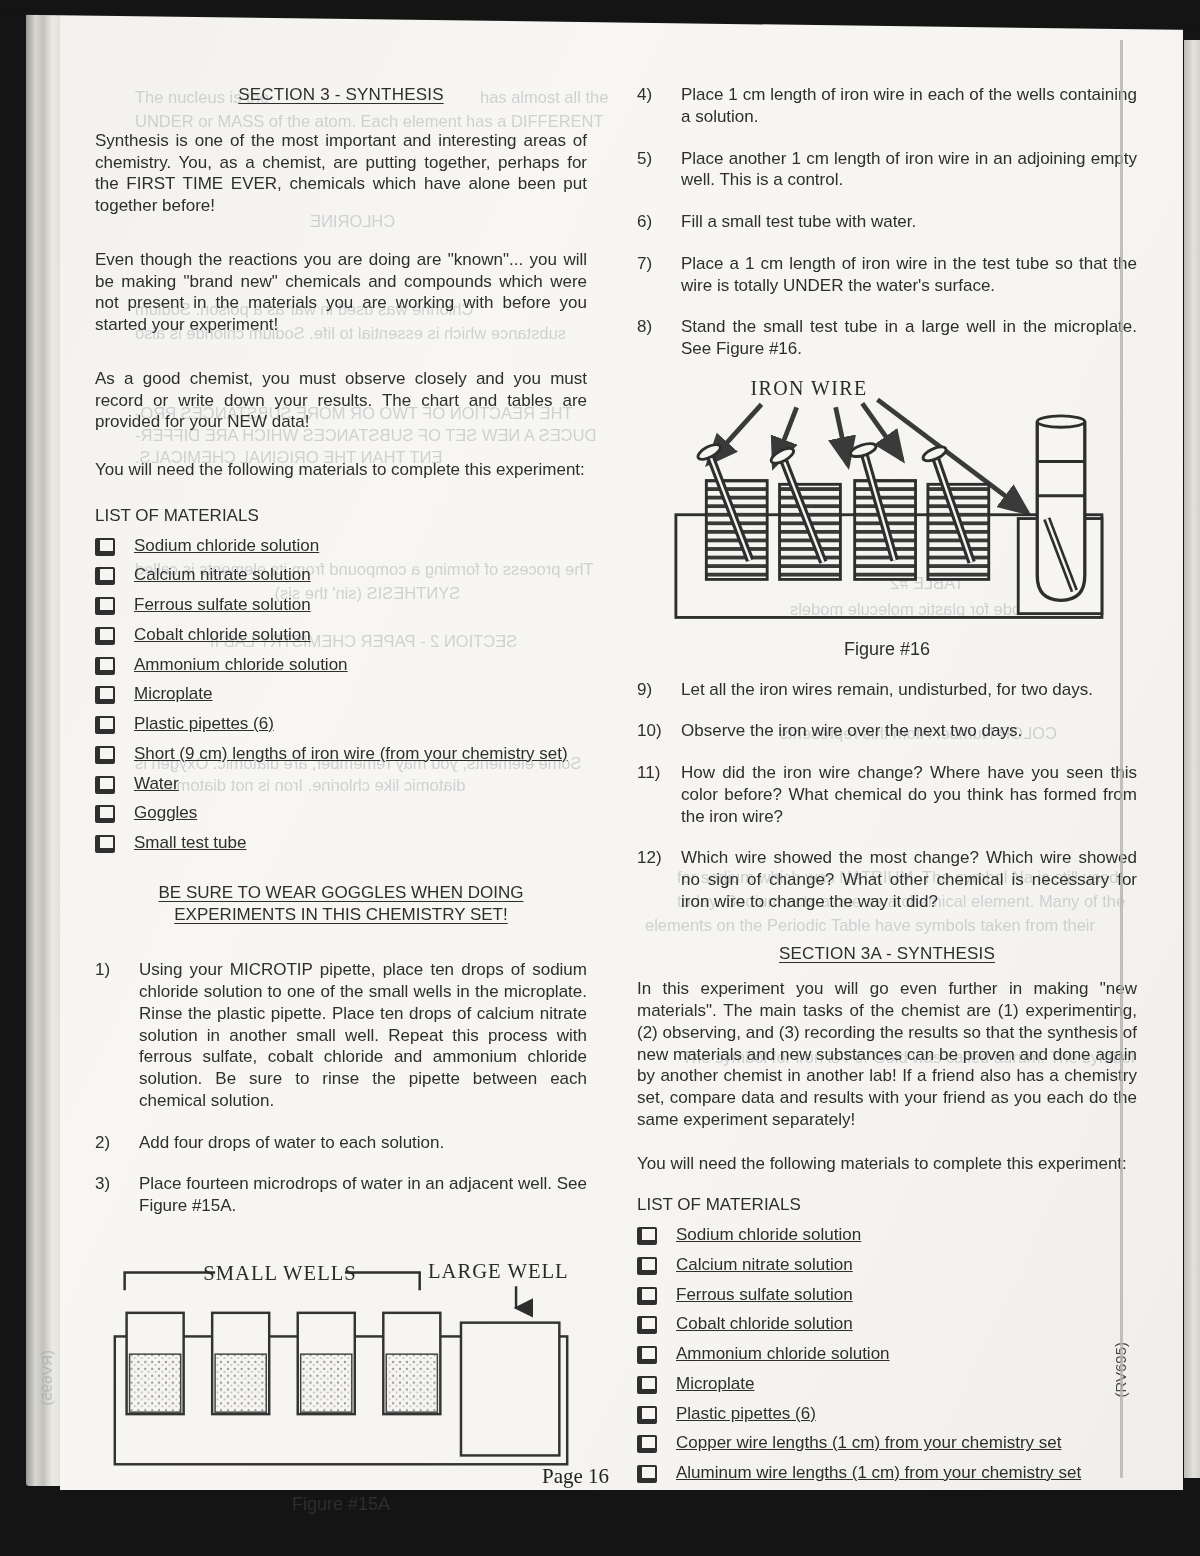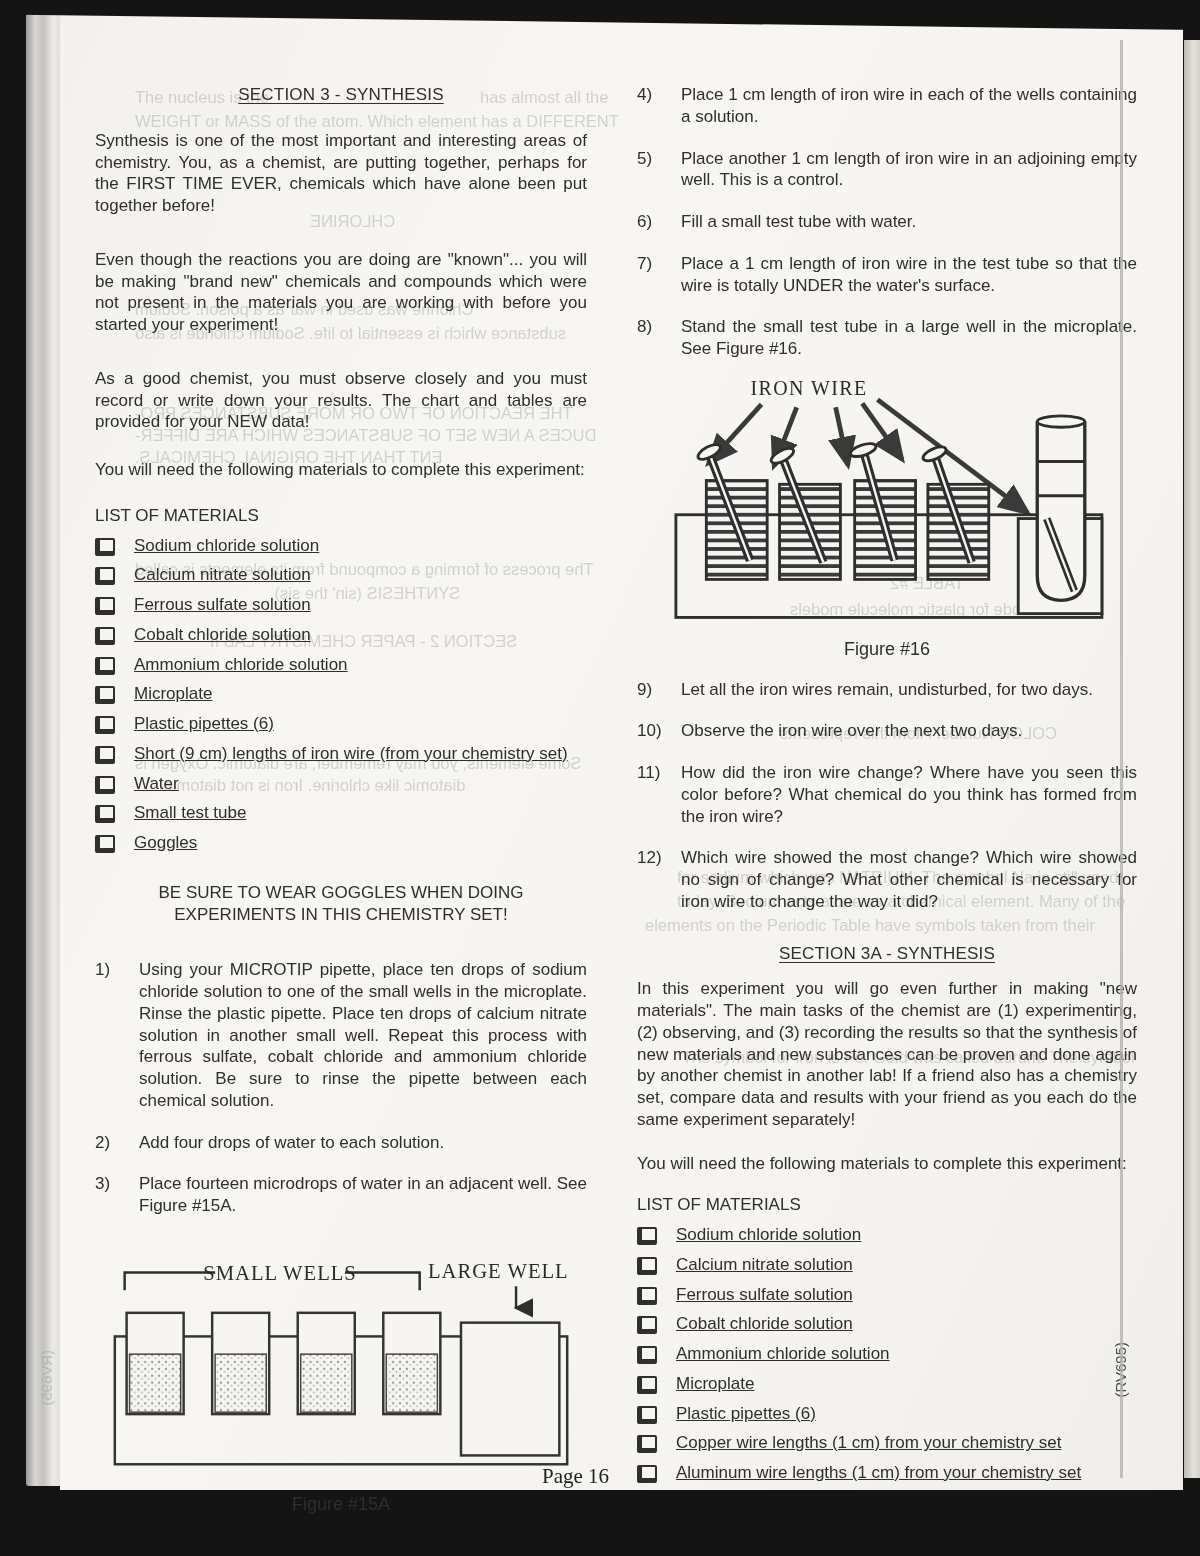--- a/index.html
+++ b/index.html
@@ -69,7 +69,7 @@
 
     <span class="bleed" style="left:35px;top:76px">The nucleus is the</span>
     <span class="bleed" style="left:380px;top:76px">has almost all the</span>
-    <span class="bleed" style="left:35px;top:100px">WEIGHT or MASS of the atom.  Which element has a DIFFERENT</span>
+    <span class="bleed" style="left:35px;top:100px">UNDER or MASS of the atom.  Each element has a DIFFERENT</span>
     <span class="bleed m" style="left:210px;top:200px">CHLORINE</span>
     <span class="bleed m" style="left:35px;top:288px">Chlorine was used in war as a poison.  Sodium</span>
     <span class="bleed m" style="left:35px;top:312px">substance which is essential to life.  Sodium chloride is also</span>

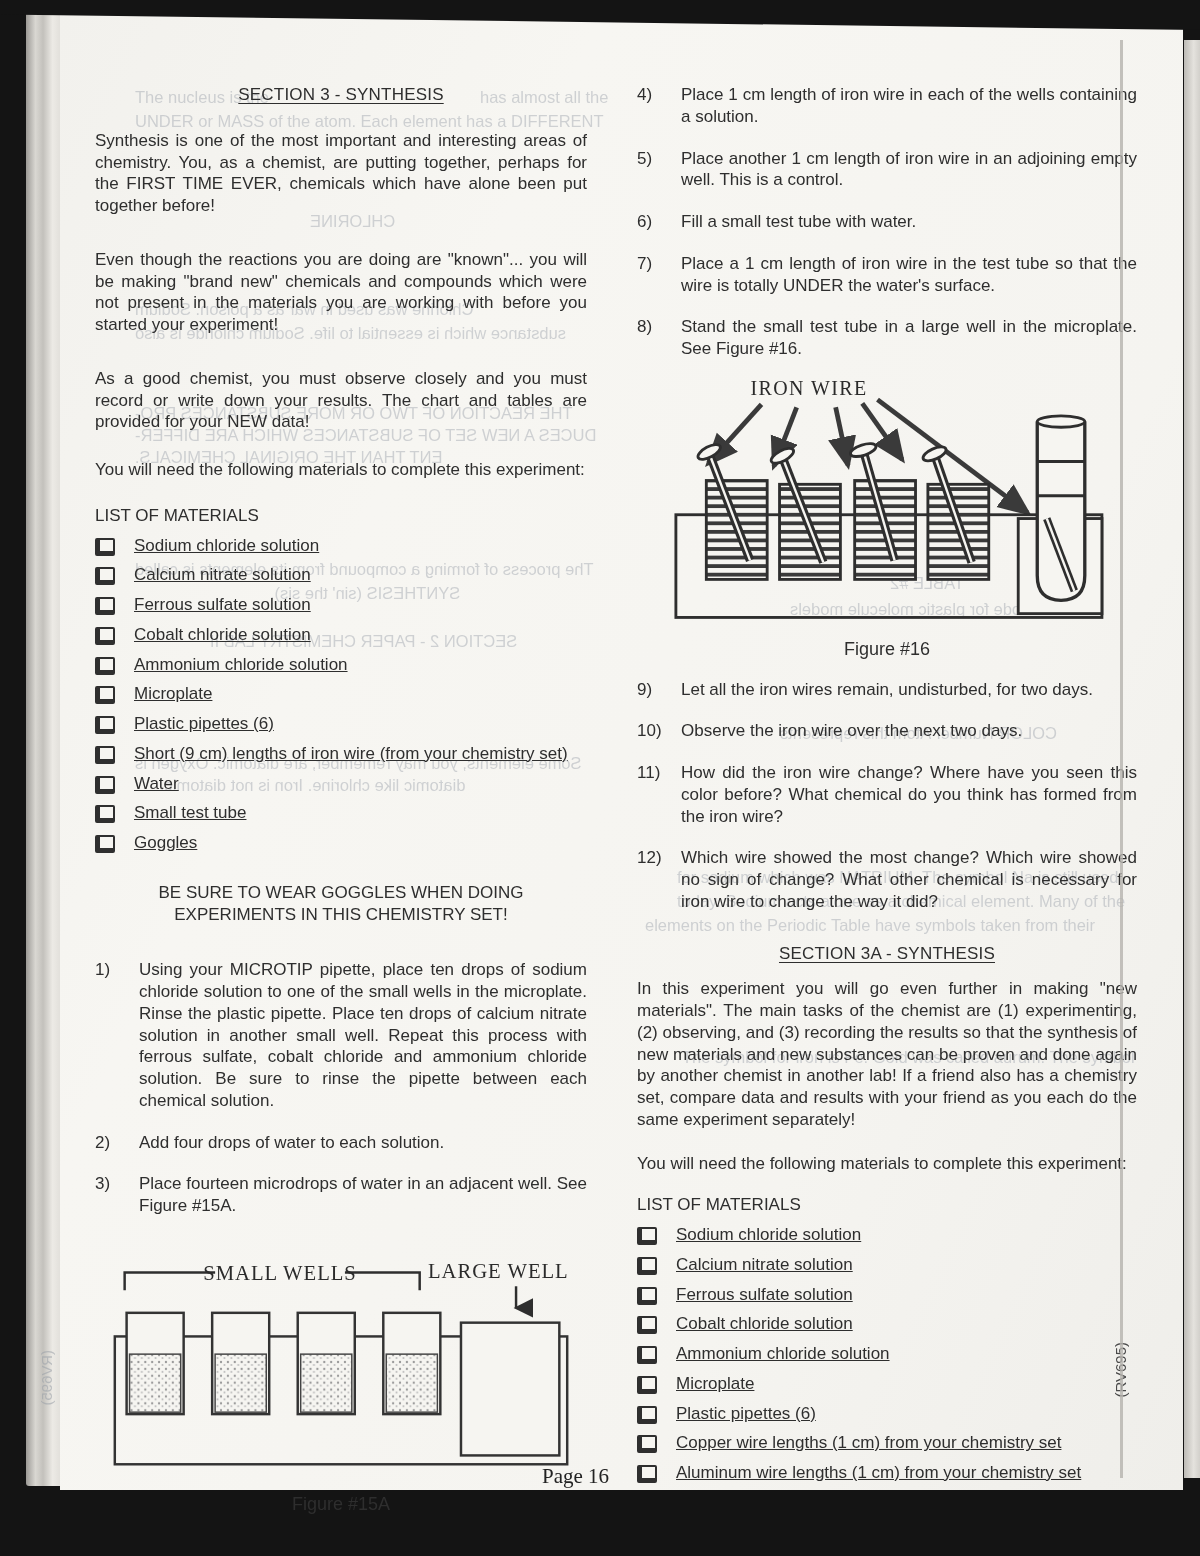--- a/index.html
+++ b/index.html
@@ -138,11 +138,11 @@
           </div>
         <div class="mat">
             <span class="chk"></span>
+            <span>Goggles</span>
+          </div>
+        <div class="mat">
+            <span class="chk"></span>
             <span>Small test tube</span>
-          </div>
-        <div class="mat">
-            <span class="chk"></span>
-            <span>Goggles</span>
           </div>
       </div>
 

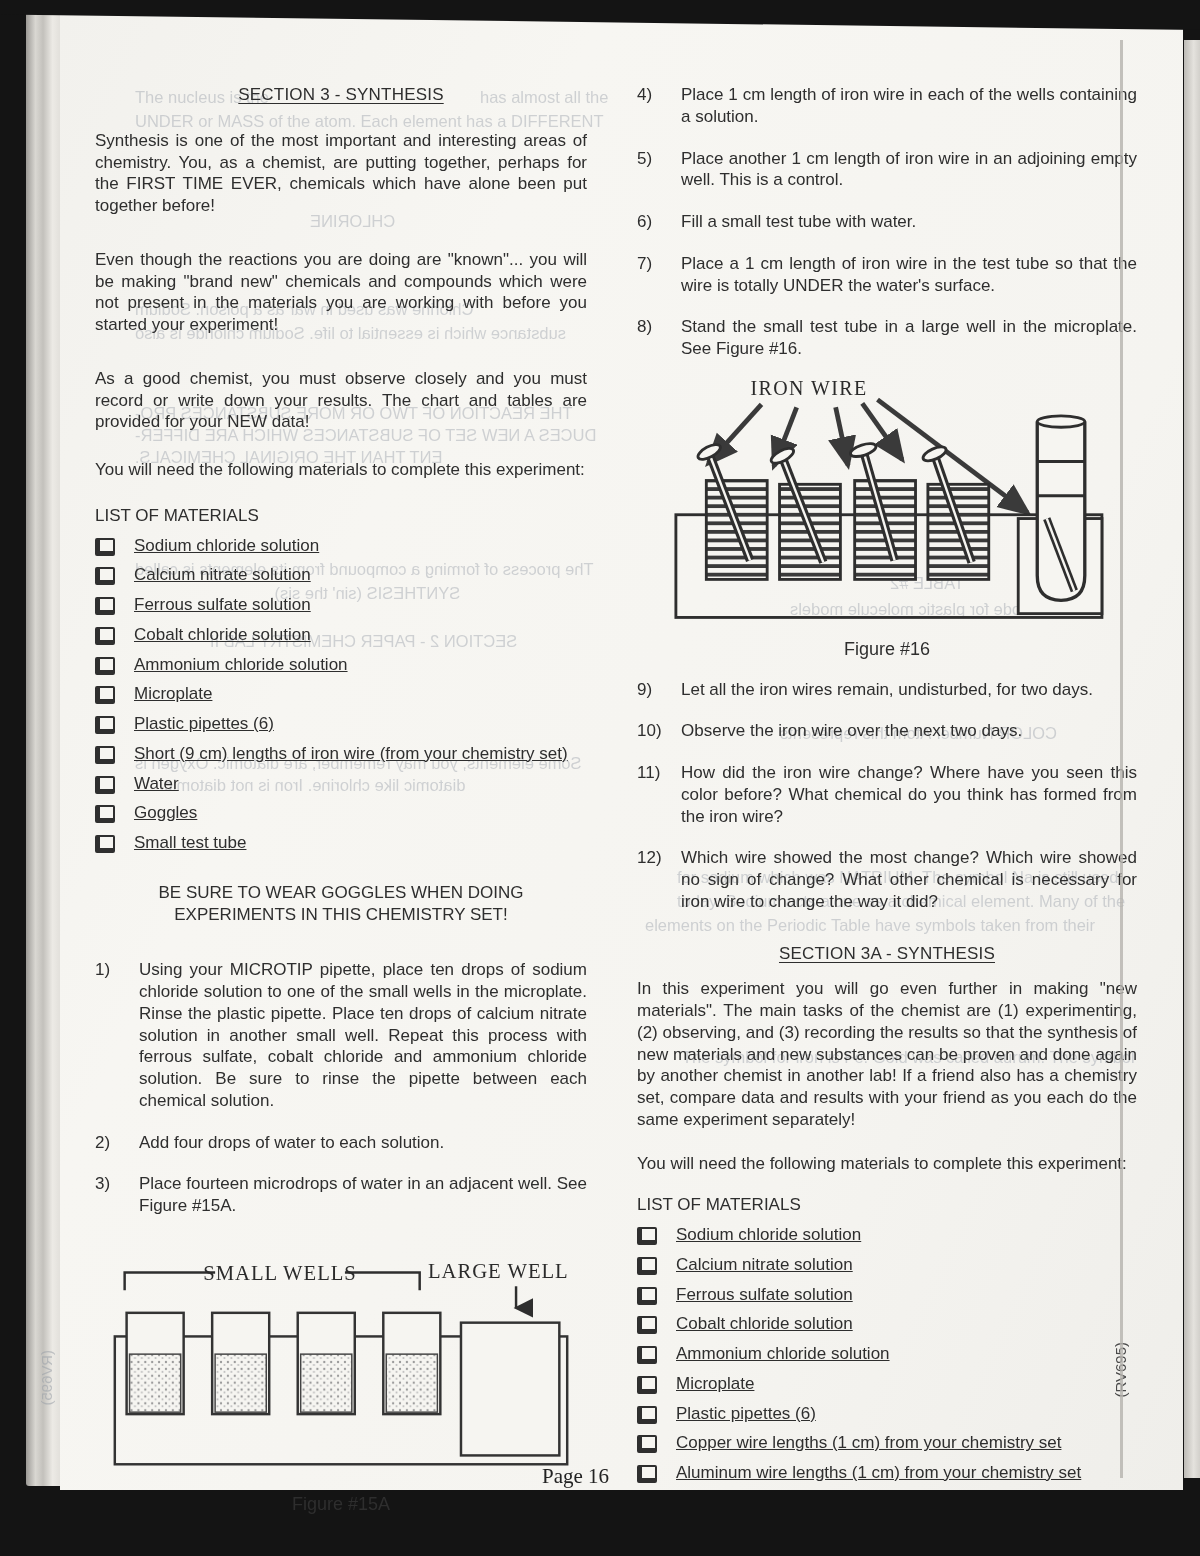--- a/index.html
+++ b/index.html
@@ -41,7 +41,7 @@
        background:#f6f5f1;border:2px solid #2f2f2f;border-left-width:5px;border-bottom-width:5px;
        border-radius:2px;}
   .warning{margin-top:28px;text-align:center;}
-  .warning div{text-underline-offset:3px;}
+  .warning div{text-decoration:underline;text-underline-offset:3px;}
 
   .step{display:flex;margin-top:20px;}
   .step-num{flex:0 0 44px;}

